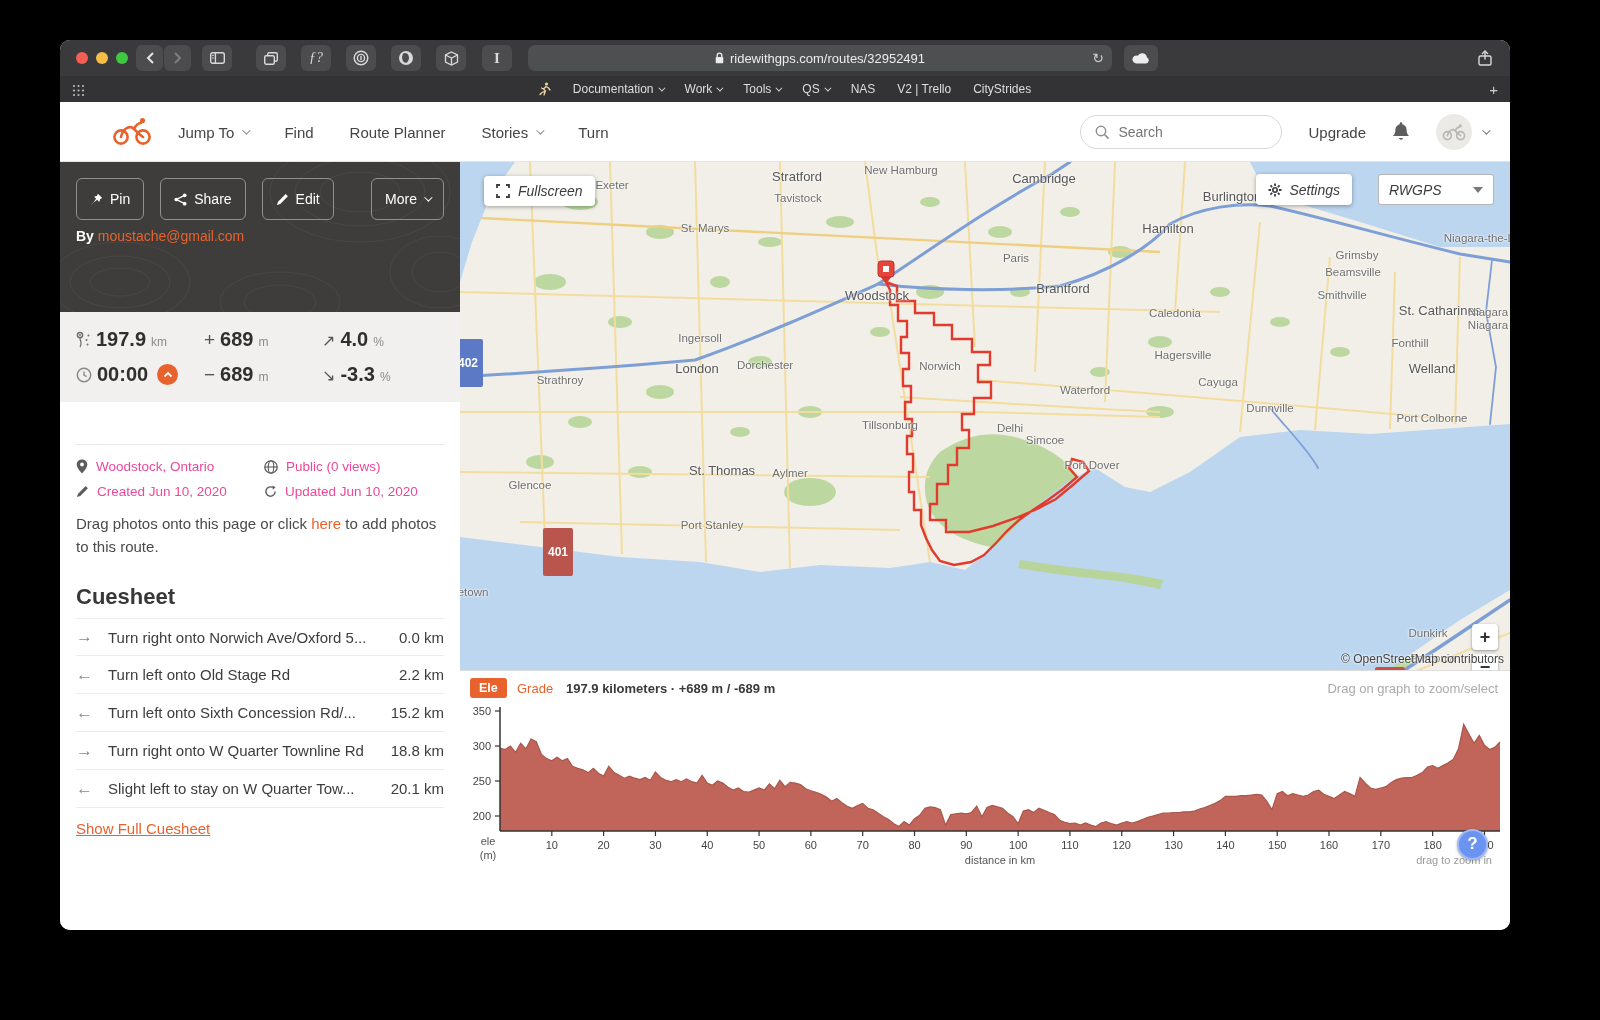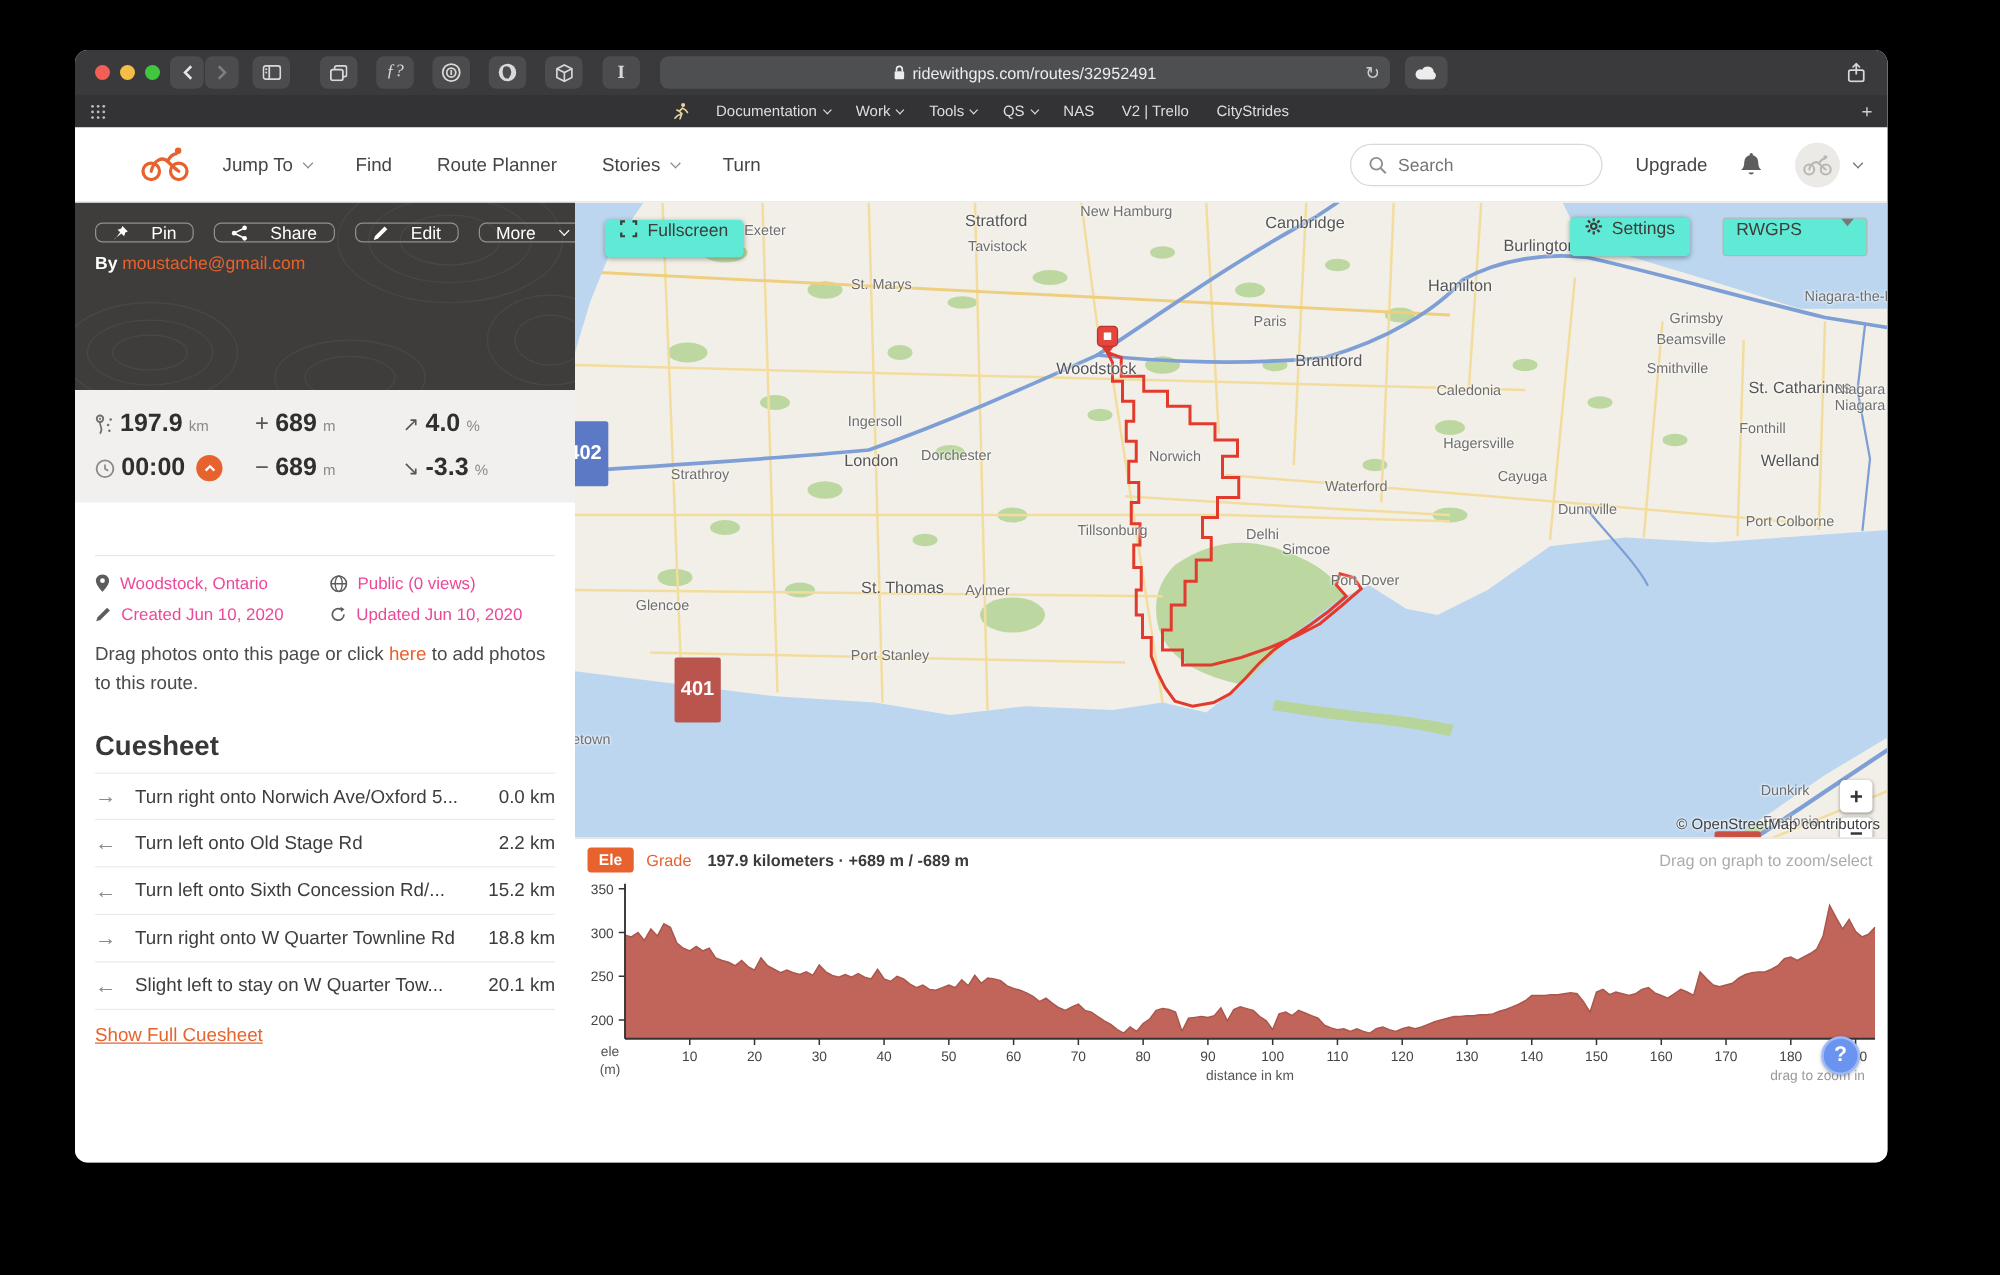--- a/index.html
+++ b/index.html
@@ -42,7 +42,7 @@
   .sb-dark { position:relative; height:150px; background:#3e3d3b; padding:16px; overflow:hidden; }
   .sb-topo { position:absolute; inset:0; opacity:.05; }
   .sb-btnrow { position:relative; display:flex; gap:16px; }
-  .sb-btn { height:16px; border:1px solid #91908e; border-radius:6px; color:#fff; font-size:14px; display:flex; align-items:center; gap:18px; padding:0 13px; background:transparent; }
+  .sb-btn { height:42px; border:1px solid #91908e; border-radius:6px; color:#fff; font-size:14px; display:flex; align-items:center; gap:7px; padding:0 13px; background:transparent; }
   .sb-btn.more { margin-left:auto; }
   .sb-title { position:relative; margin-top:22px; color:#fff; font-size:28px; font-weight:600; letter-spacing:.2px; }
   .sb-by { position:relative; margin-top:8px; font-size:14px; color:#fff; font-weight:700; }

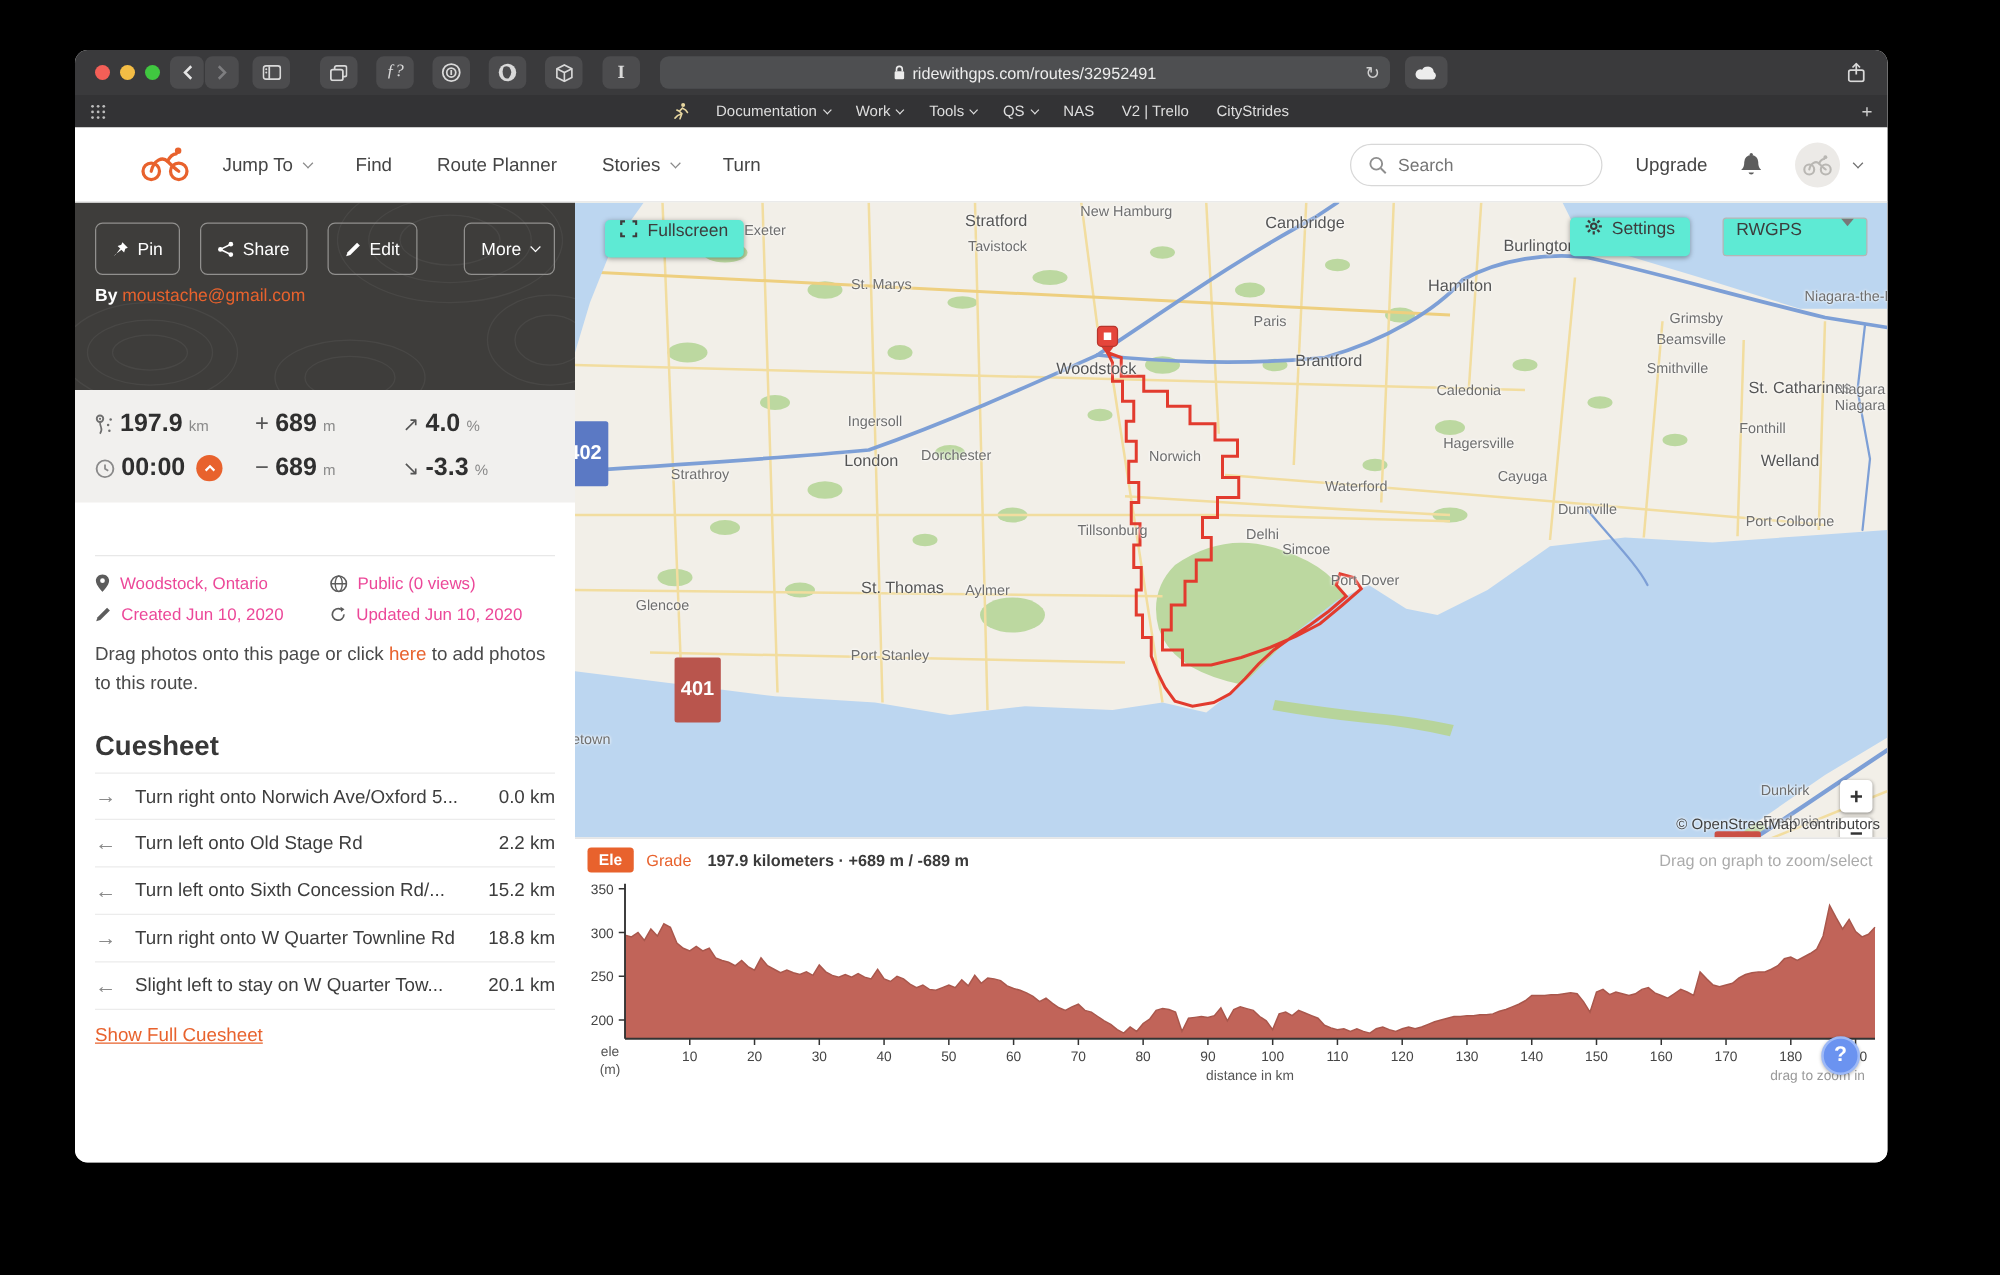--- a/index.html
+++ b/index.html
@@ -81,7 +81,7 @@
   .map-label { position:absolute; transform:translate(-50%,-50%); font-size:11.5px; color:#6e6e6e; white-space:nowrap; text-shadow:0 0 2px #fff,0 0 3px #fff; pointer-events:none; }
   .map-label.big { font-size:13px; color:#555; }
   .map-shield { position:absolute; transform:translate(-50%,-50%); font-size:16px; font-weight:700; color:#fff; padding:17px 5px; border-radius:2px; pointer-events:none; }
-  .map-ctl { position:absolute; background:#5eead4; border-radius:4px; box-shadow:0 1px 4px rgba(0,0,0,.35); display:flex; font-size:14px; color:#3c3c3c; }
+  .map-ctl { position:absolute; background:#ffffff; border-radius:4px; box-shadow:0 1px 4px rgba(0,0,0,.35); display:flex; align-items:center; font-size:14px; color:#3c3c3c;font-style:italic; }
   .ctl-fullscreen { left:24px; top:14px; height:30px; padding:0 12px; gap:8px; }
   .ctl-settings { right:158px; top:12px; height:31px; padding:0 12px; gap:7px; }
   .ctl-basemap { right:16px; top:12px; height:31px; width:116px; border:1px solid #b5b5b5; box-shadow:none; border-radius:3px; padding:0 10px; justify-content:space-between; }

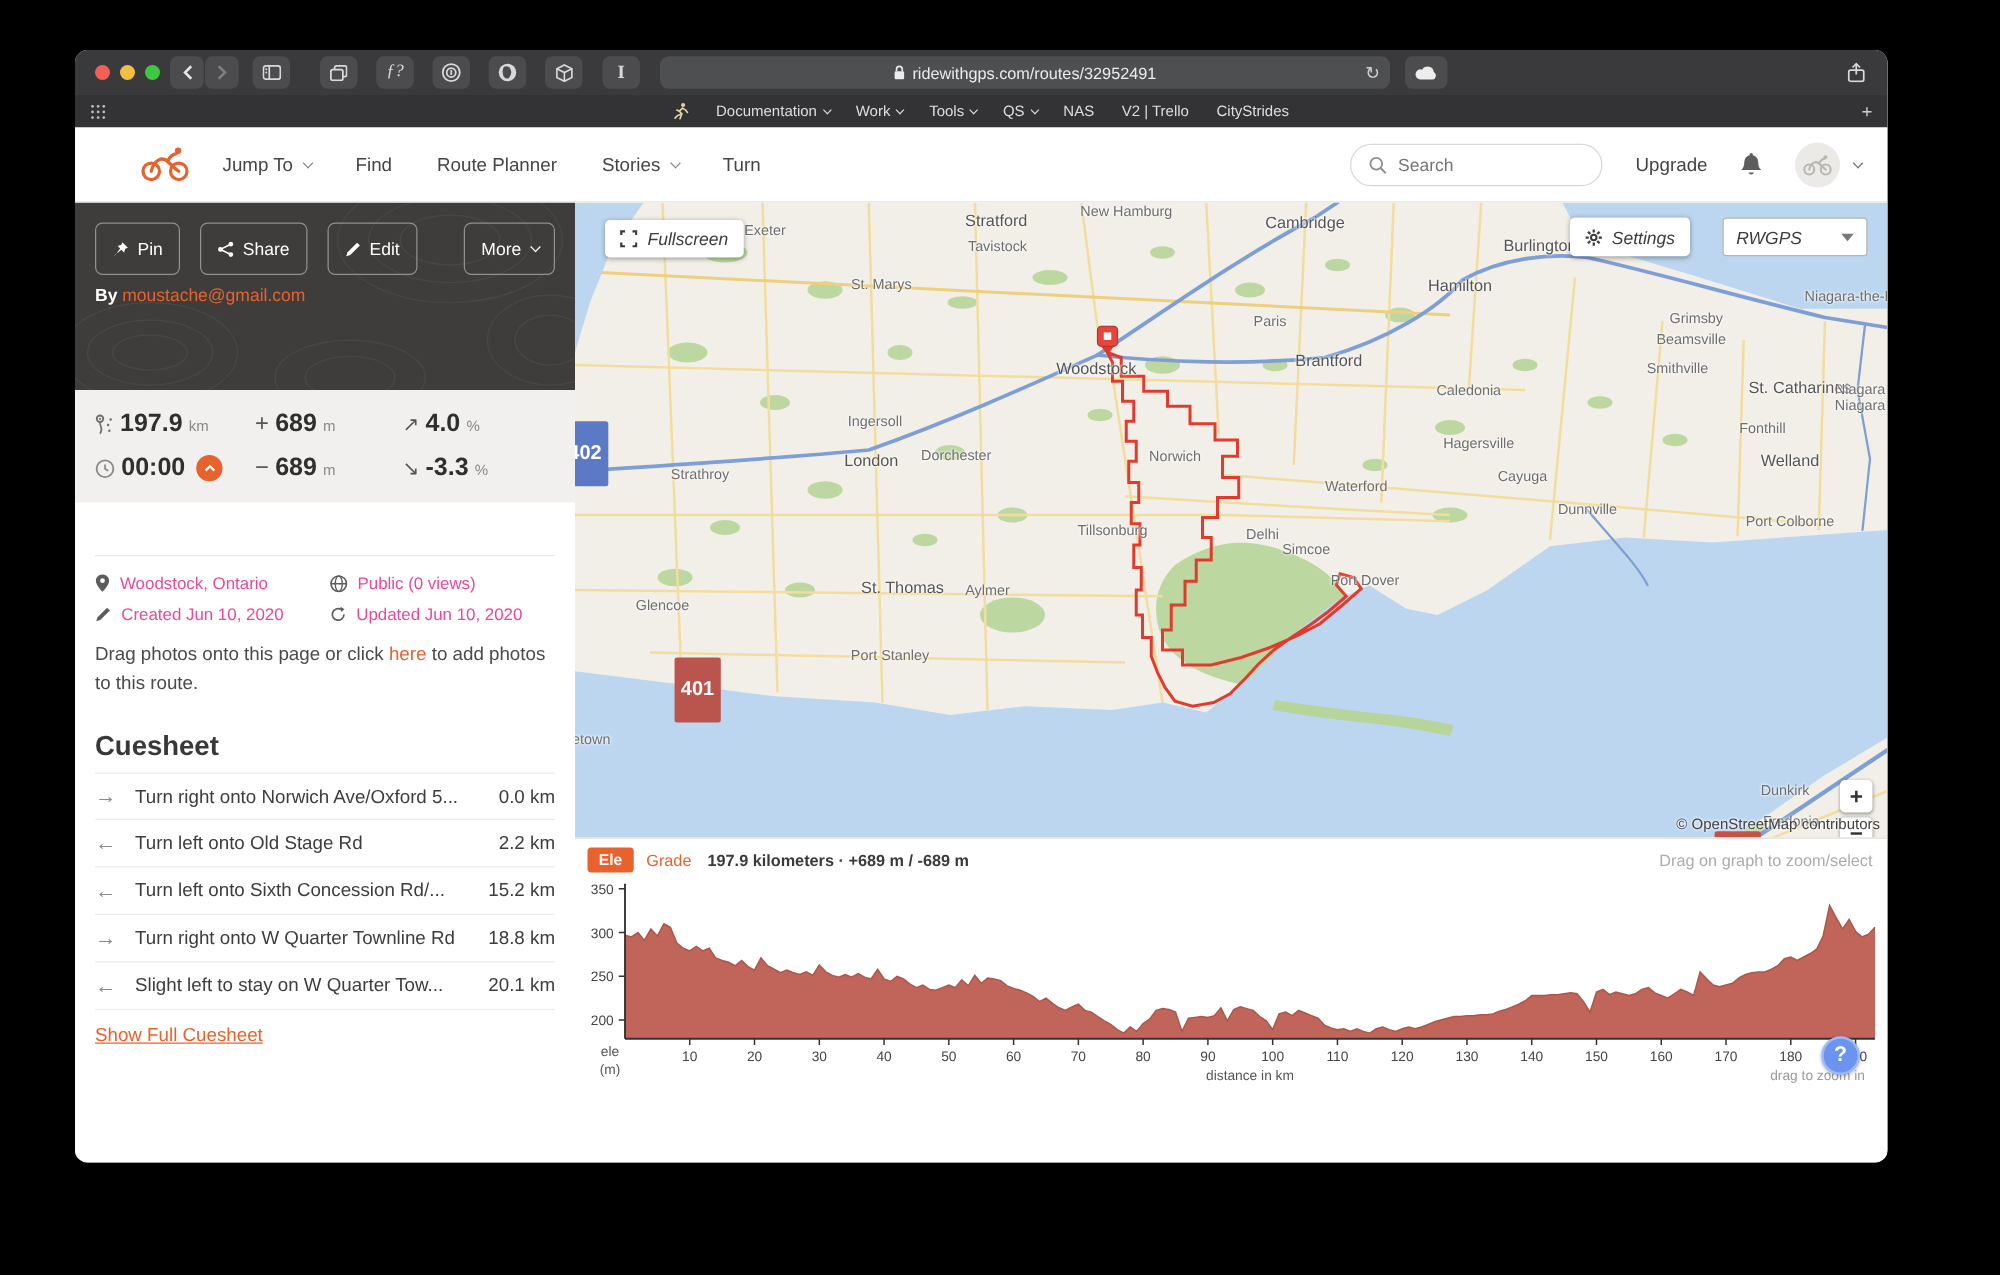--- a/index.html
+++ b/index.html
@@ -80,7 +80,7 @@
   .map svg.base { position:absolute; inset:0; }
   .map-label { position:absolute; transform:translate(-50%,-50%); font-size:11.5px; color:#6e6e6e; white-space:nowrap; text-shadow:0 0 2px #fff,0 0 3px #fff; pointer-events:none; }
   .map-label.big { font-size:13px; color:#555; }
-  .map-shield { position:absolute; transform:translate(-50%,-50%); font-size:16px; font-weight:700; color:#fff; padding:17px 5px; border-radius:2px; pointer-events:none; }
+  .map-shield { position:absolute; transform:translate(-50%,-50%); font-size:12px; font-weight:700; color:#fff; padding:17px 5px; border-radius:2px; pointer-events:none; }
   .map-ctl { position:absolute; background:#ffffff; border-radius:4px; box-shadow:0 1px 4px rgba(0,0,0,.35); display:flex; align-items:center; font-size:14px; color:#3c3c3c;font-style:italic; }
   .ctl-fullscreen { left:24px; top:14px; height:30px; padding:0 12px; gap:8px; }
   .ctl-settings { right:158px; top:12px; height:31px; padding:0 12px; gap:7px; }

